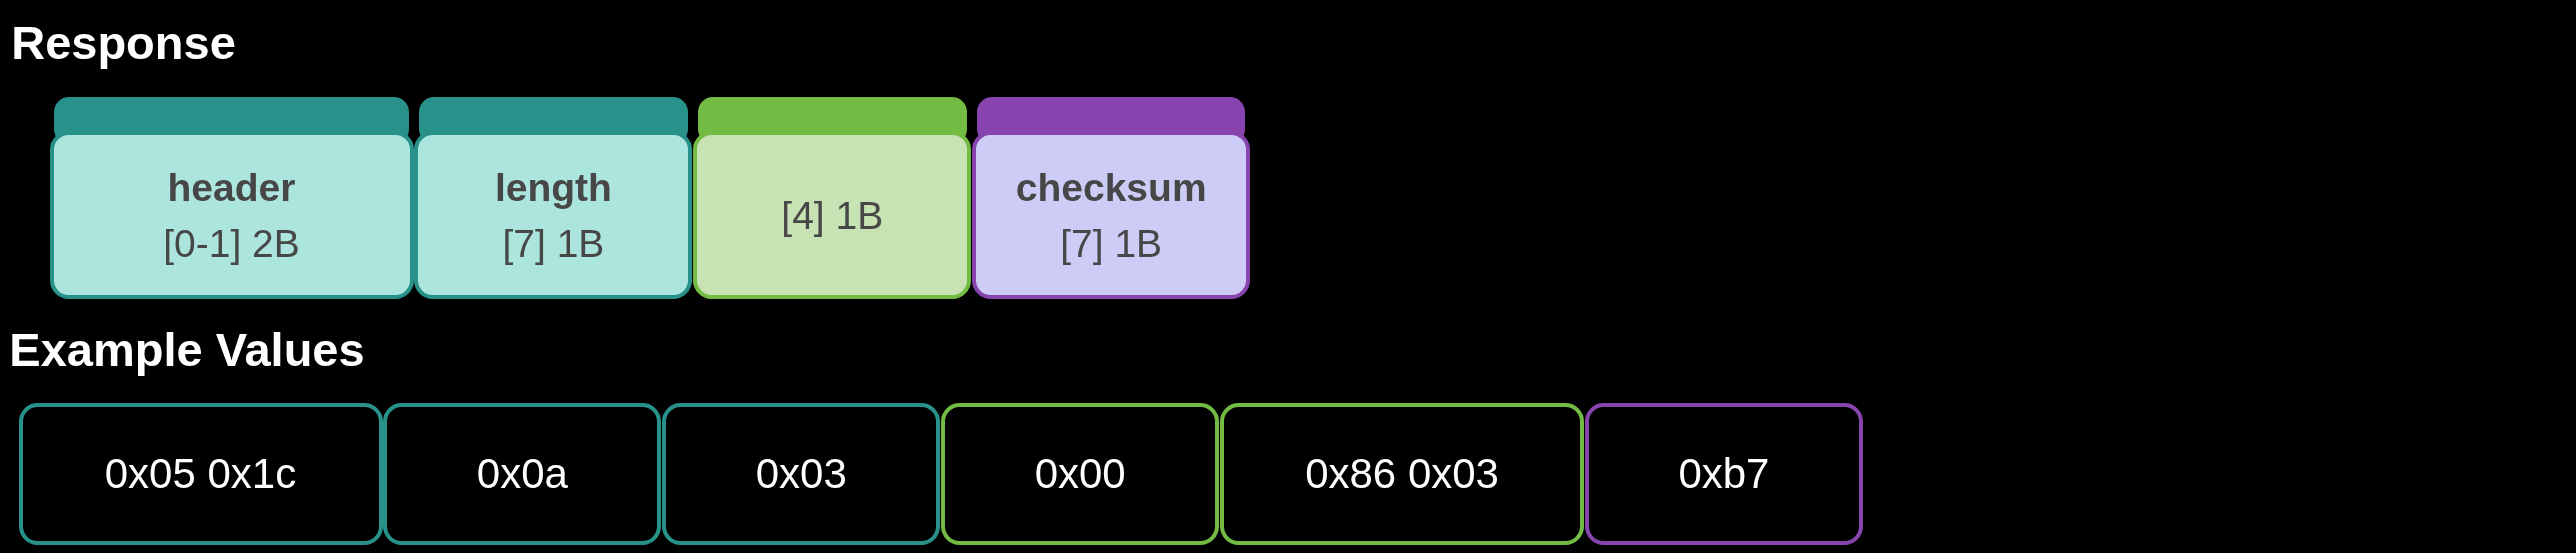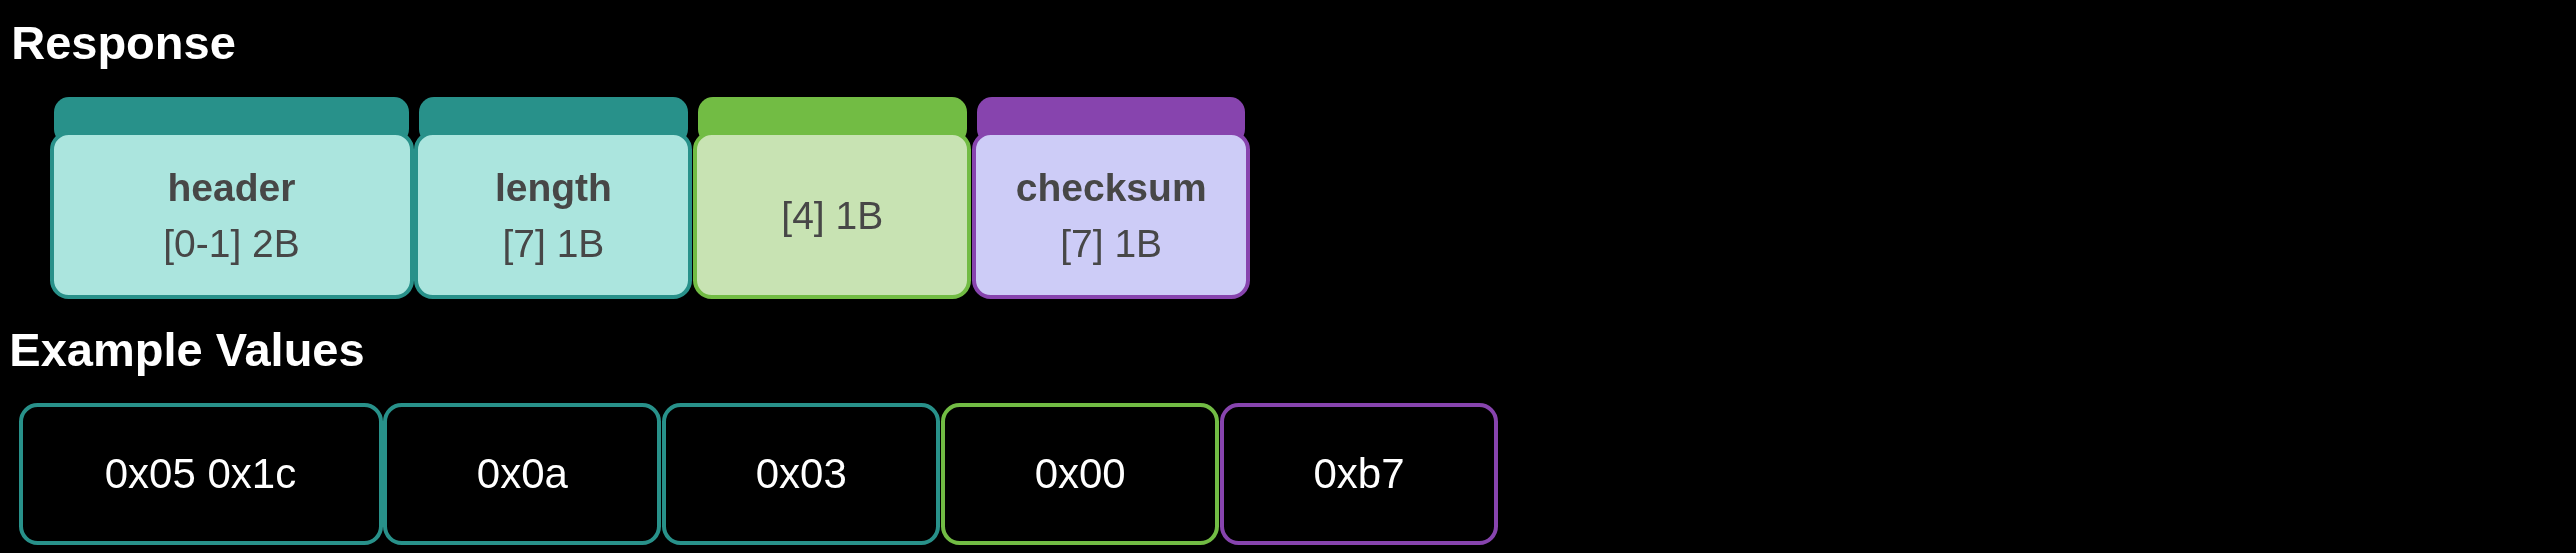--- a/index.html
+++ b/index.html
@@ -160,6 +160,9 @@
     <span class="vtext">0x00</span>
   </div>
 
+  <div class="vbox wide" style="--accent: #72bc44;">
+    <span class="vtext">0x86 0x03</span>
+  </div>
 
   <div class="vbox narrow" style="--accent: #8744ae;">
     <span class="vtext">0xb7</span>

